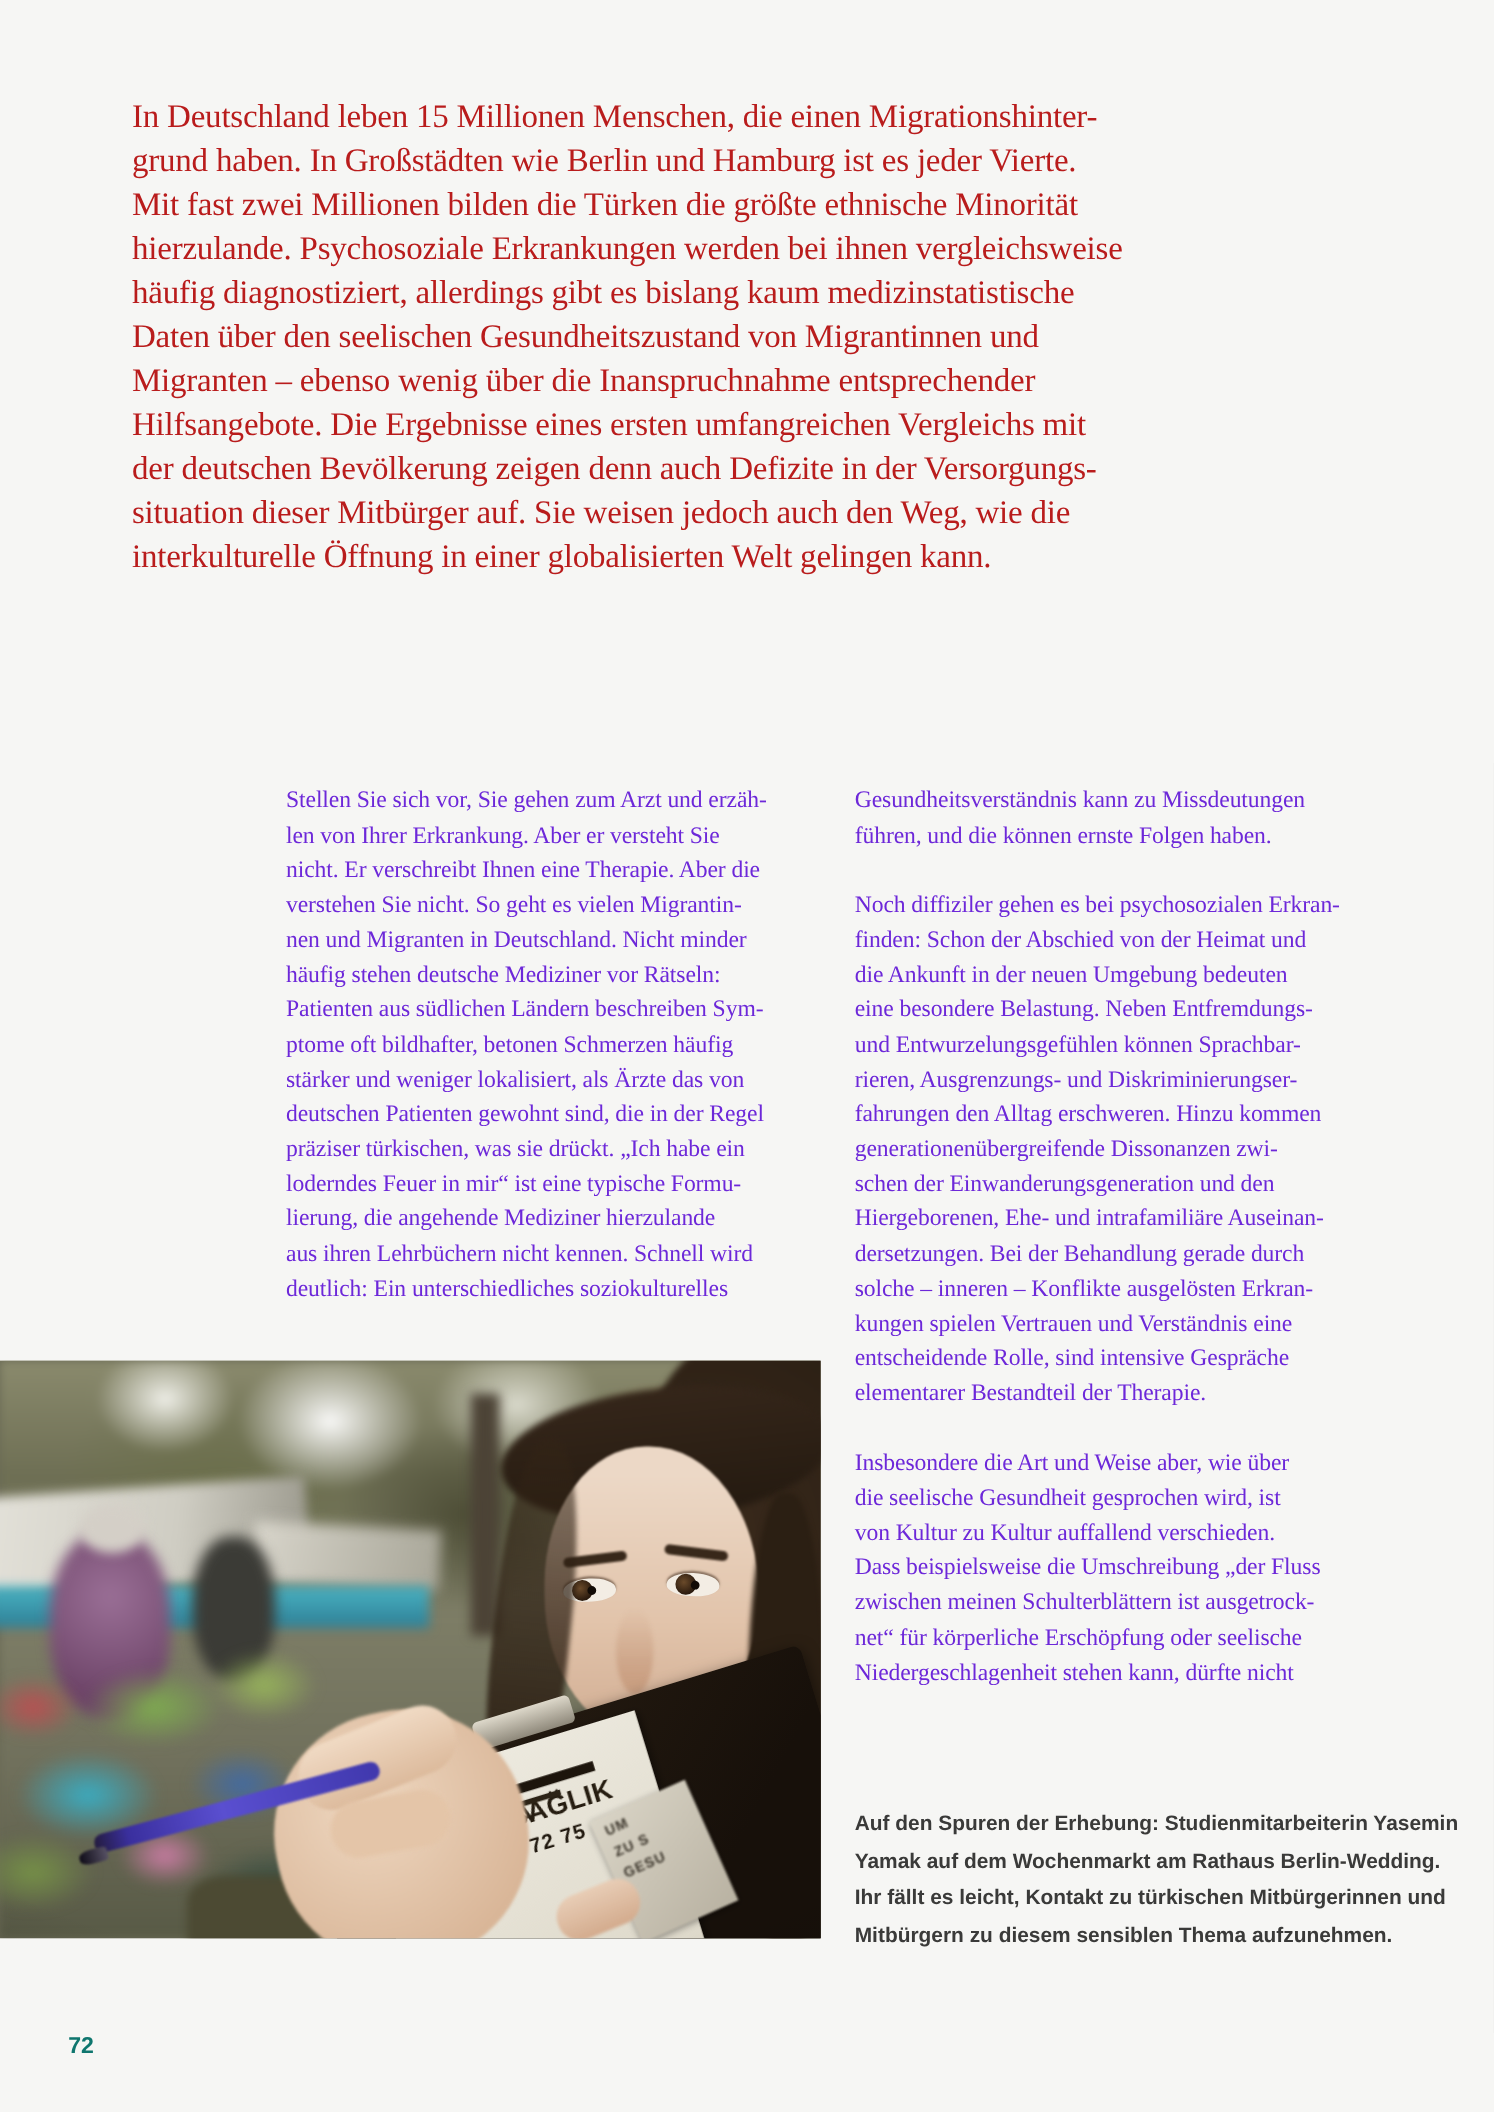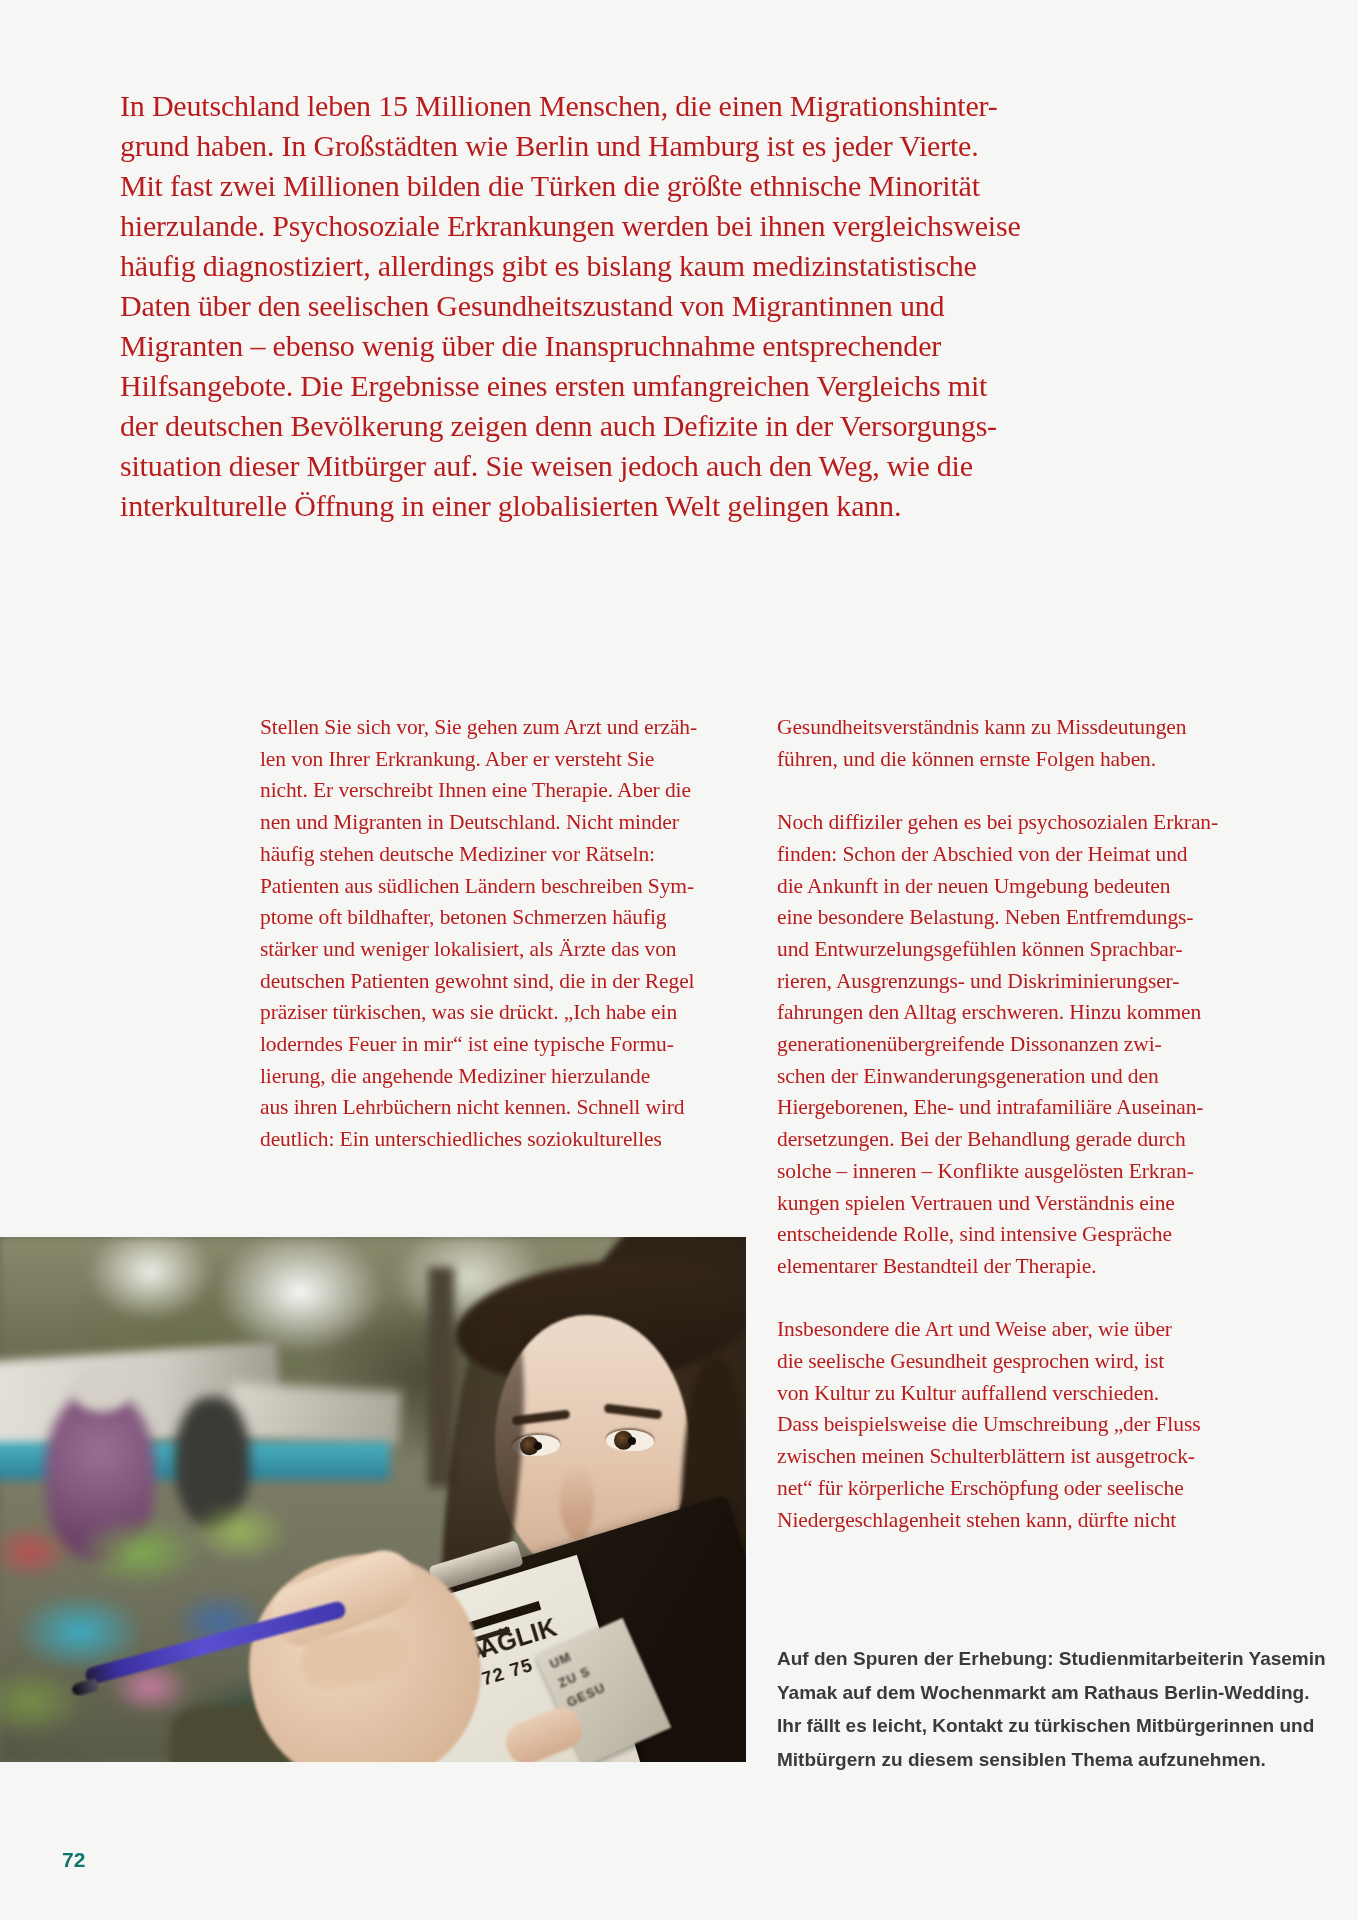--- a/index.html
+++ b/index.html
@@ -18,7 +18,7 @@
   .bodycol{
     position:absolute;top:712px;width:510px;
     font-family:"Liberation Serif",serif;
-    font-size:21.5px;line-height:31.7px;color:#b91c1c;letter-spacing:-0.1px;
+    font-size:21.5px;line-height:31.7px;color:#6d28d9;letter-spacing:-0.1px;
   }
   .col-left{left:260px;}
   .col-right{left:777px;}

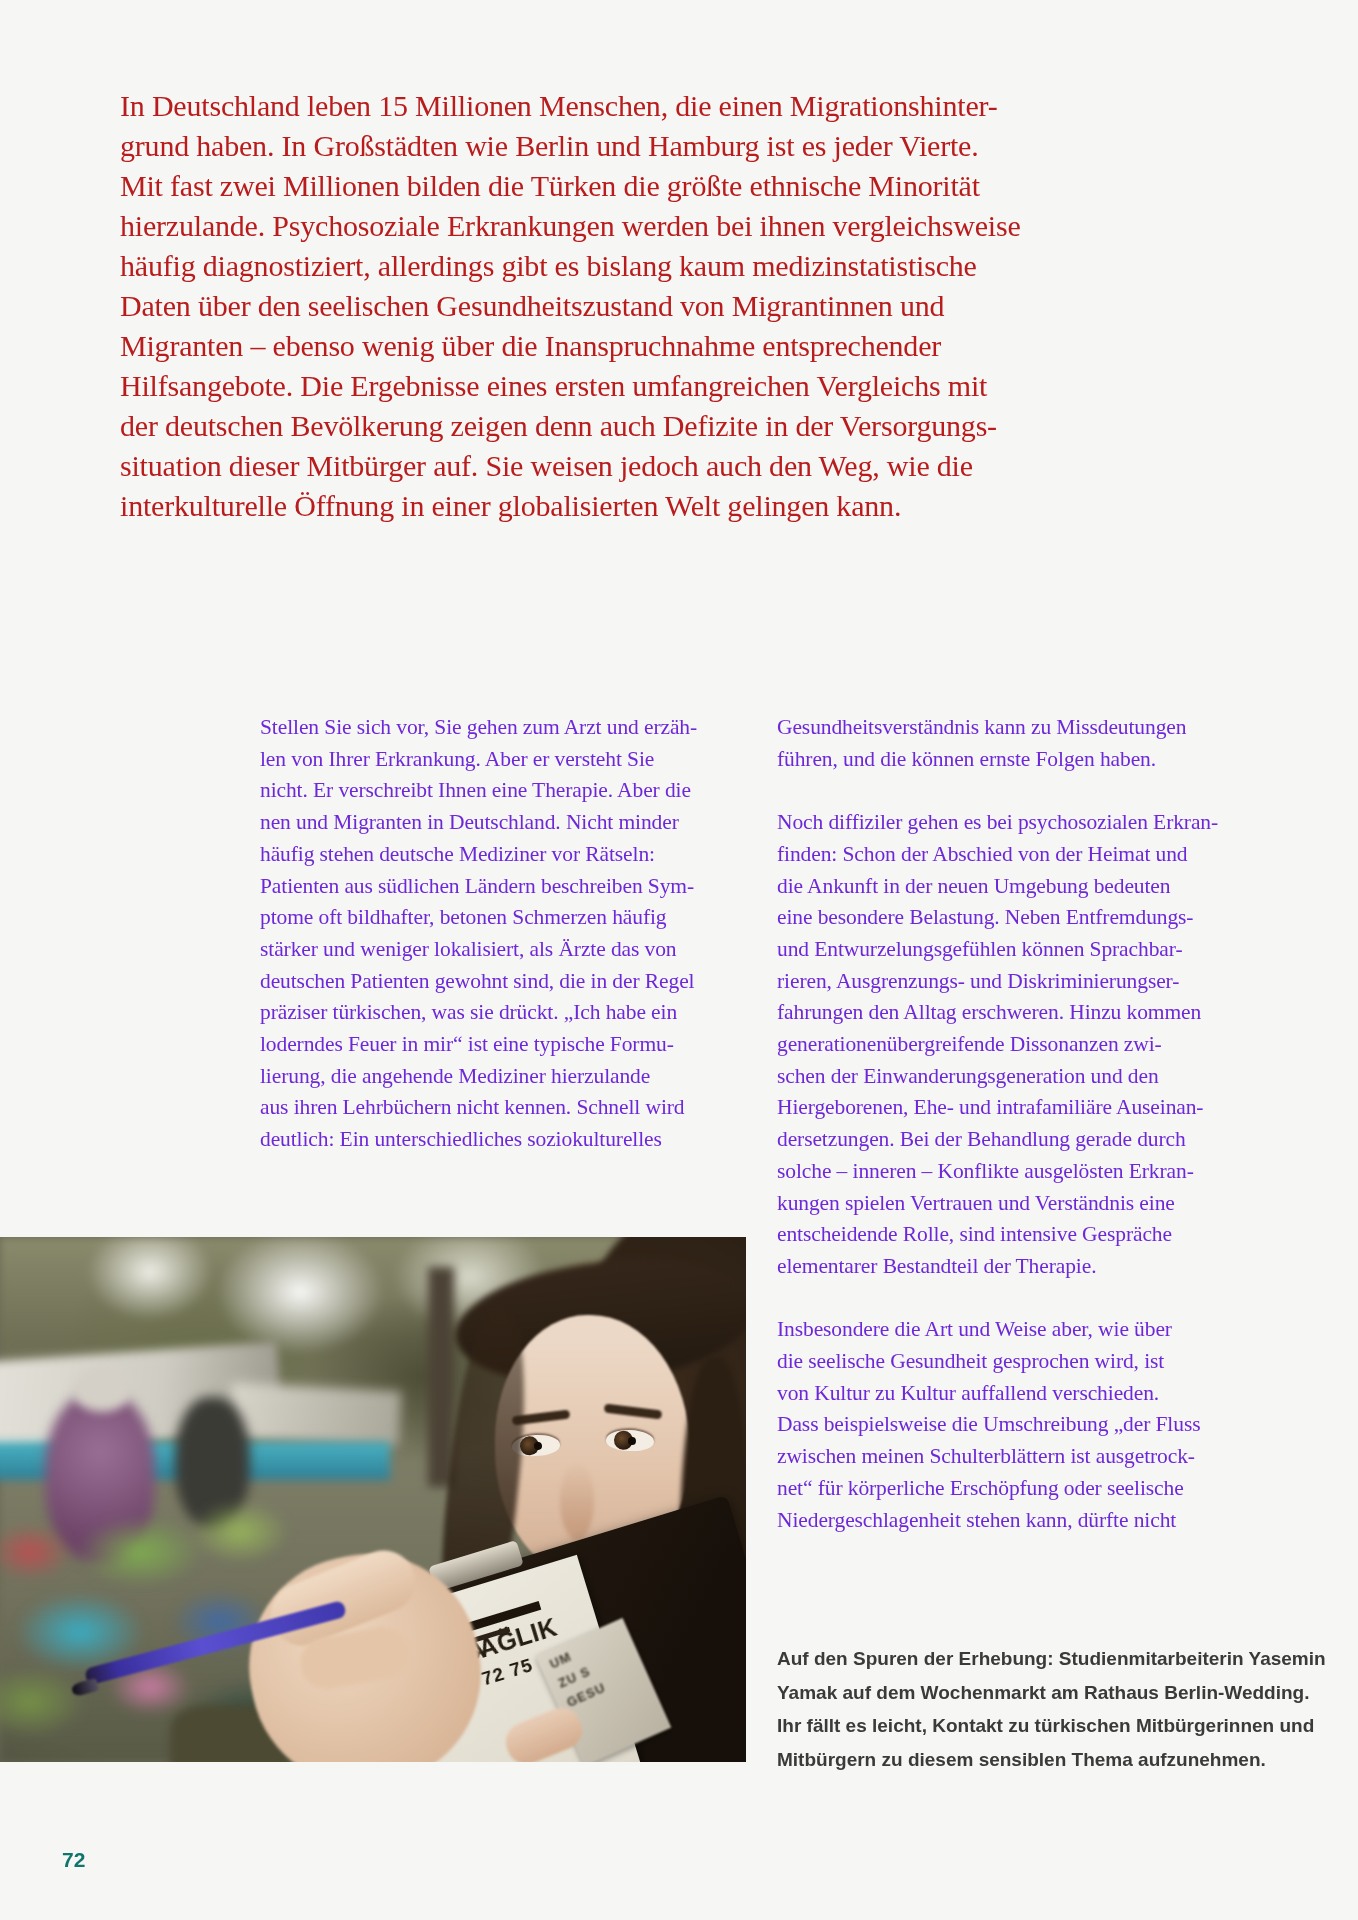--- a/index.html
+++ b/index.html
@@ -182,6 +182,7 @@
         <div>Stellen Sie sich vor, Sie gehen zum Arzt und erzäh-</div>
         <div>len von Ihrer Erkrankung. Aber er versteht Sie</div>
         <div>nicht. Er verschreibt Ihnen eine Therapie. Aber die</div>
+        <div>verstehen Sie nicht. So geht es vielen Migrantin-</div>
         <div>nen und Migranten in Deutschland. Nicht minder</div>
         <div>häufig stehen deutsche Mediziner vor Rätseln:</div>
         <div>Patienten aus südlichen Ländern beschreiben Sym-</div>

